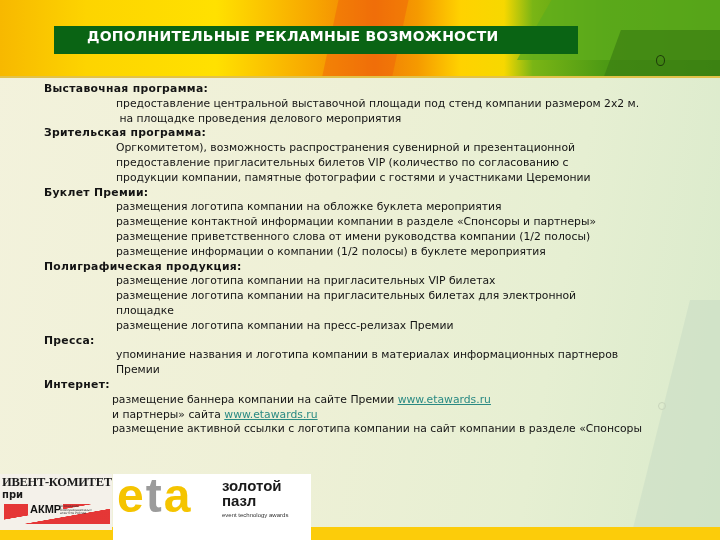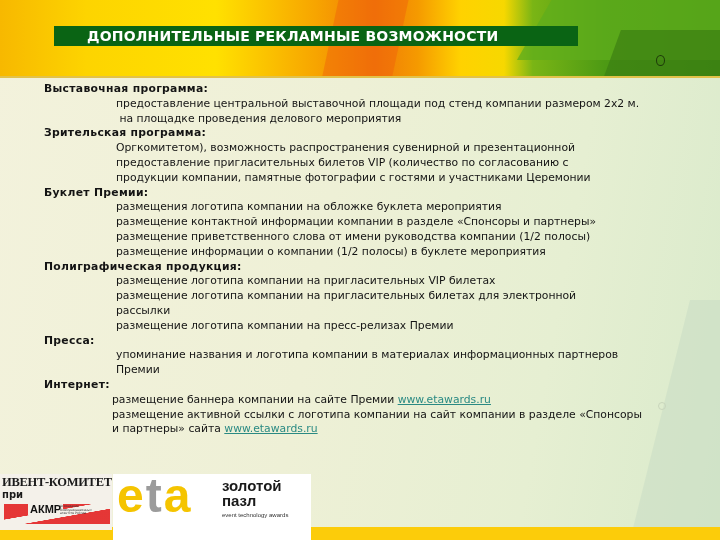--- a/index.html
+++ b/index.html
@@ -31,7 +31,7 @@
       border: 1.5px solid #1e3a0a; border-radius: 50%;
     }
     .title-banner {
-      position: absolute; left: 54px; top: 26px; width: 524px; height: 20px;
+      position: absolute; left: 54px; top: 26px; width: 524px; height: 28px;
       background: #0a6414;
       color: #ffffff; font-weight: bold; font-size: 14px; line-height: 20px;
       padding-left: 33px; letter-spacing: 0.2px;

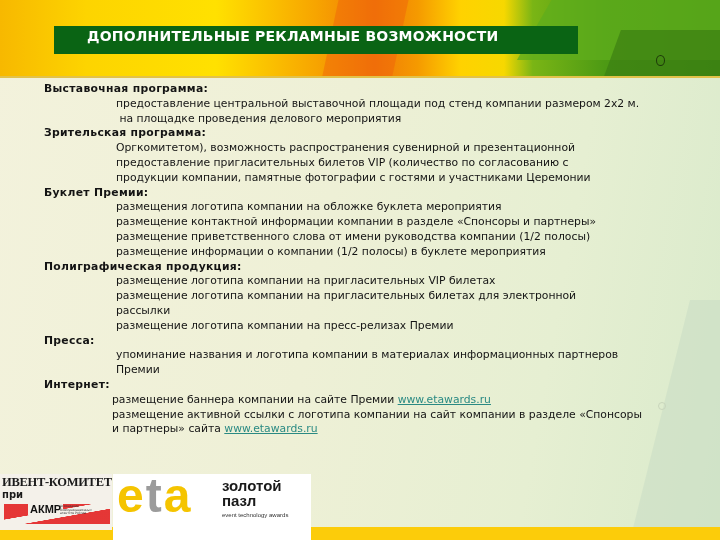--- a/index.html
+++ b/index.html
@@ -134,7 +134,7 @@
   <div class="section-title">Полиграфическая продукция:</div>
   <div class="item">размещение логотипа компании на пригласительных VIP билетах</div>
   <div class="item">размещение логотипа компании на пригласительных билетах для электронной</div>
-  <div class="item">рассылки</div>
+  <div class="item">площадке</div>
   <div class="item">размещение логотипа компании на пресс-релизах Премии</div>
 
   <div class="section-title">Пресса:</div>

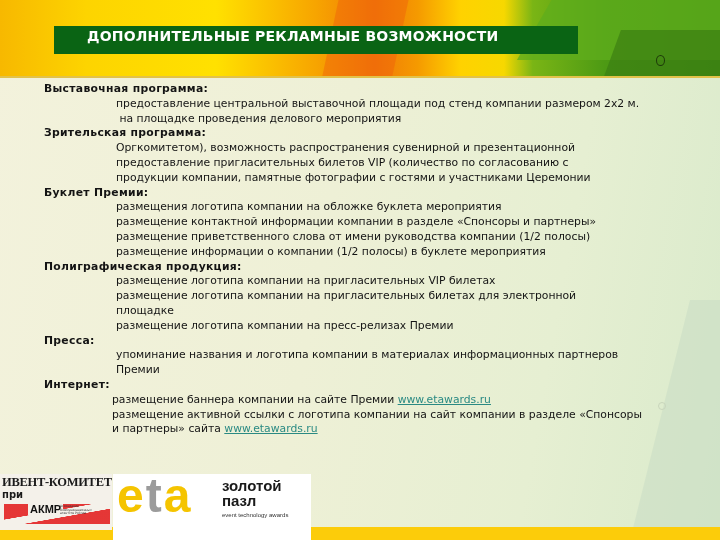--- a/index.html
+++ b/index.html
@@ -146,10 +146,10 @@
     <span style="white-space:pre;">размещение баннера компании на сайте Премии </span><a class="link">www.etawards.ru</a>
   </div>
   <div class="item inet">
-    <span>размещение активной ссылки с логотипа компании на сайт компании в разделе «Спонсоры</span>
+    <span style="white-space:pre;">и партнеры» сайта </span><a class="link">www.etawards.ru</a>
   </div>
   <div class="item inet">
-    <span style="white-space:pre;">и партнеры» сайта </span><a class="link">www.etawards.ru</a>
+    <span>размещение активной ссылки с логотипа компании на сайт компании в разделе «Спонсоры</span>
   </div>
 </div>
 

